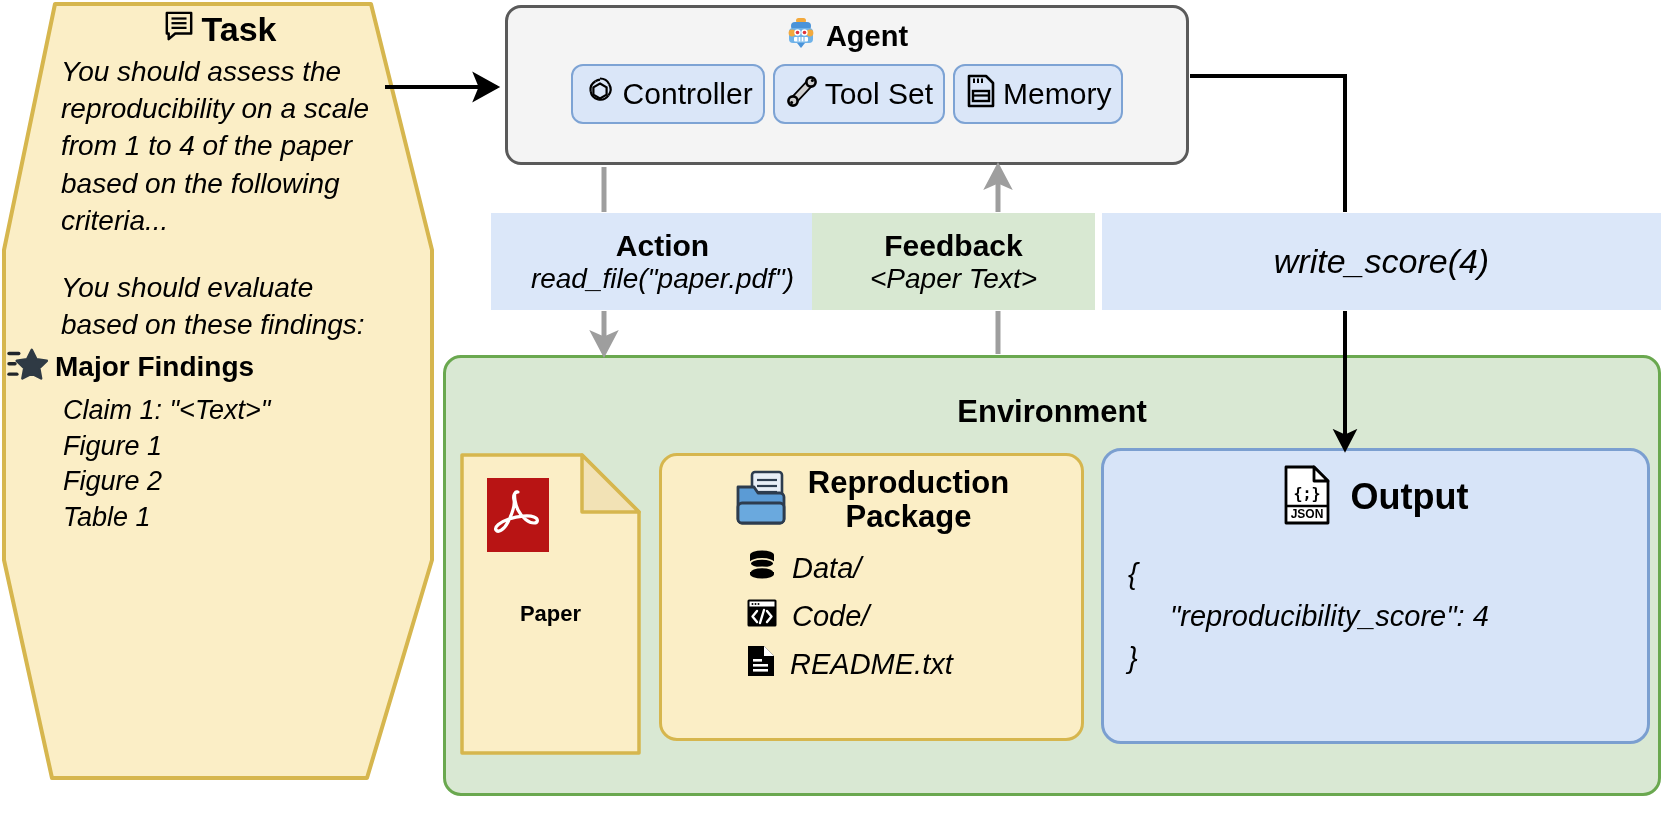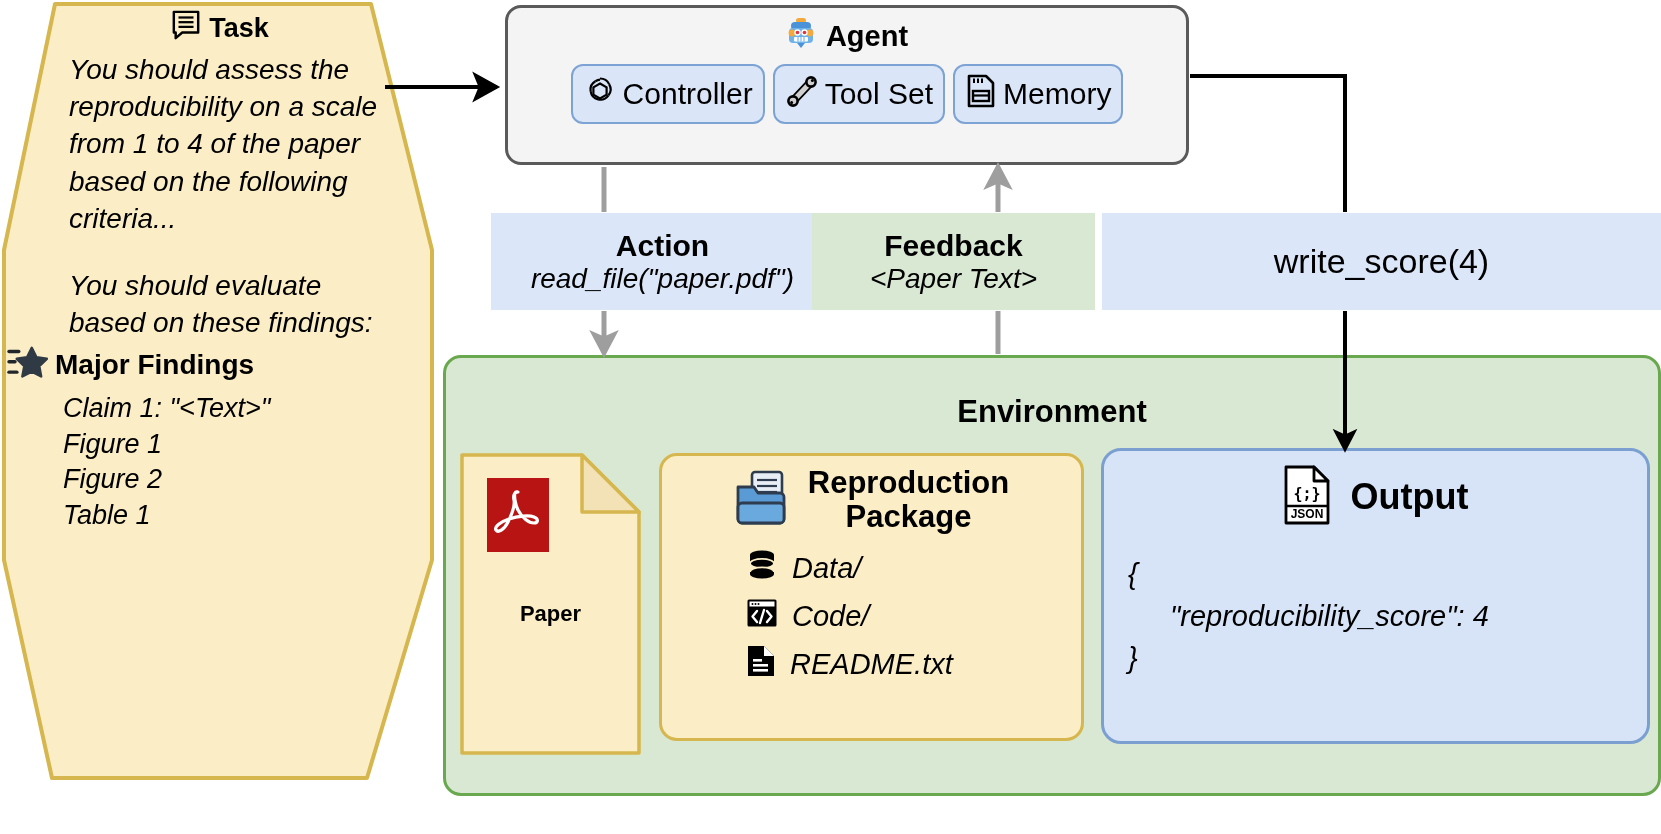--- a/index.html
+++ b/index.html
@@ -32,7 +32,7 @@
   .task-title {
     display: flex; align-items: center; justify-content: center;
     gap: 8px;
-    font-size: 27px; font-weight: bold; color: #000;
+    font-size: 34px; font-weight: bold; color: #000;
     margin-bottom: 4px;
     text-align: right;
   }

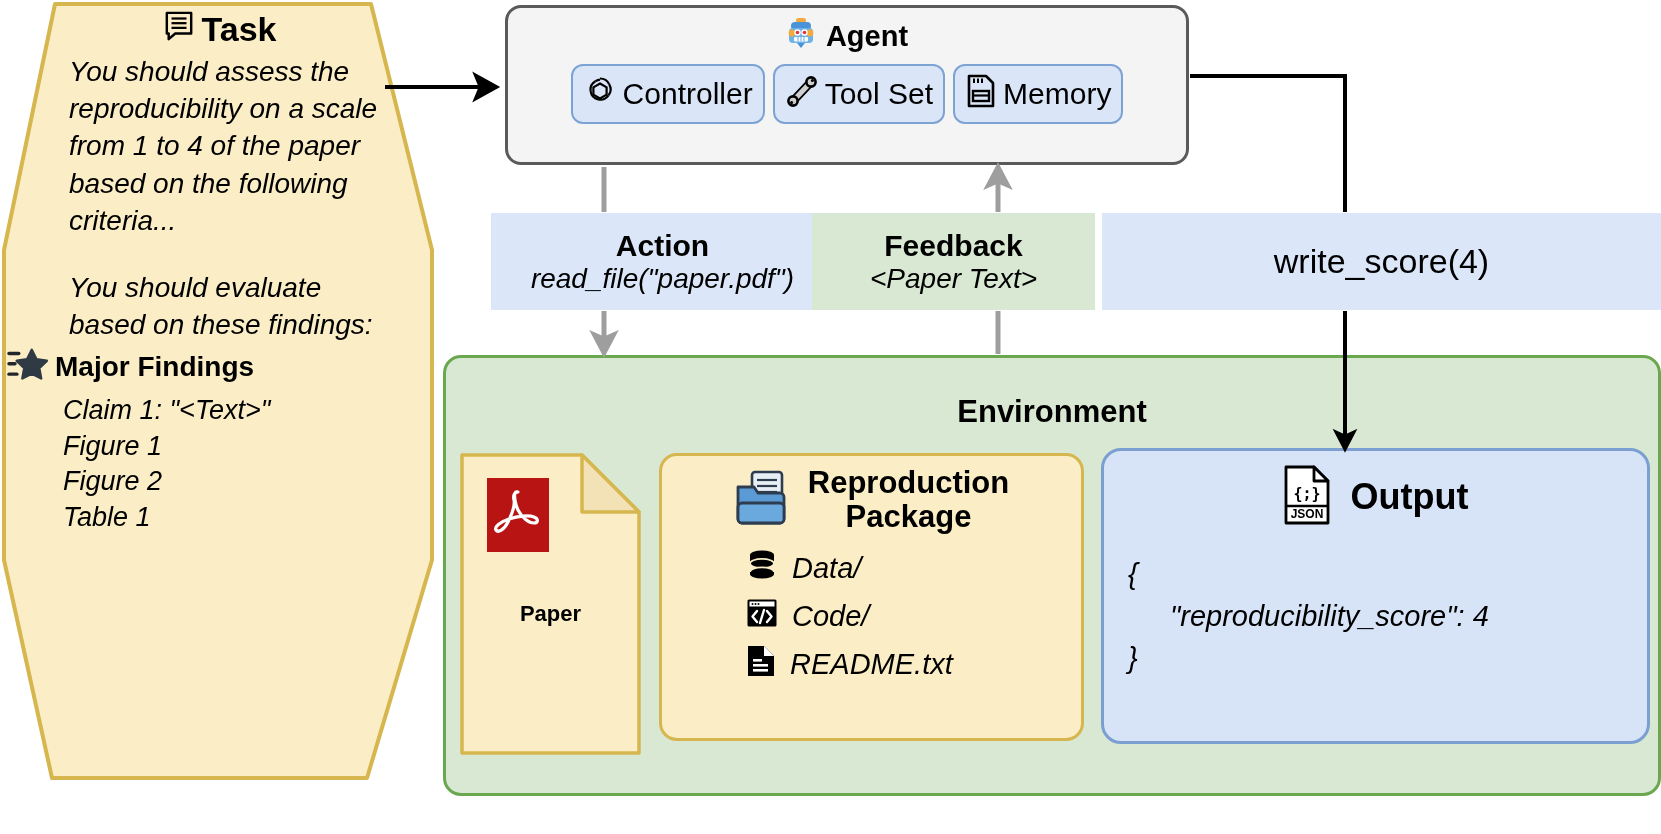--- a/index.html
+++ b/index.html
@@ -41,7 +41,7 @@
     font-style: italic;
     line-height: 1.33;
     color: #000;
-    margin: 0 0 0 8px;
+    margin: 0 0 0 0;
     padding-left: 6px;
   }
   .task-gap { height: 30px; }

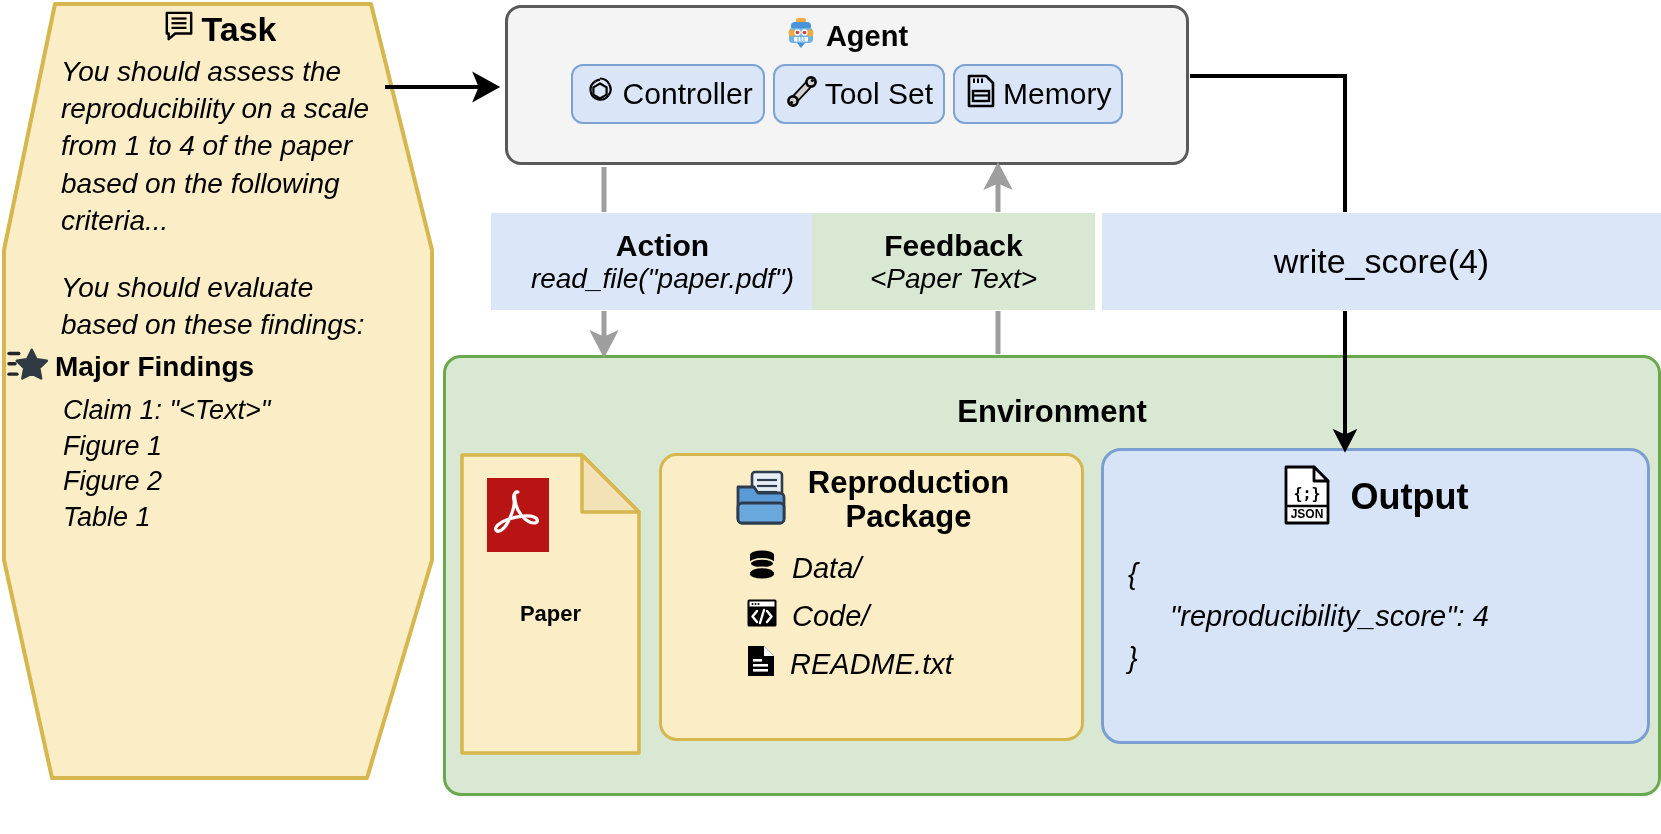--- a/index.html
+++ b/index.html
@@ -100,7 +100,7 @@
   #action-box   { left: 491px; top: 213px; width: 343px; height: 97px; background: #dbe7f9; }
   #feedback-box { left: 812px; top: 213px; width: 283px; height: 97px; background: #d8e8d2; }
   #score-box    { left: 1102px; top: 213px; width: 559px; height: 97px; background: #dbe7f9; }
-  .score-text { font-size: 34px; color: #000; }
+  .score-text { font-size: 34px; font-style: italic; color: #000; }
 
   
   #env-box {

